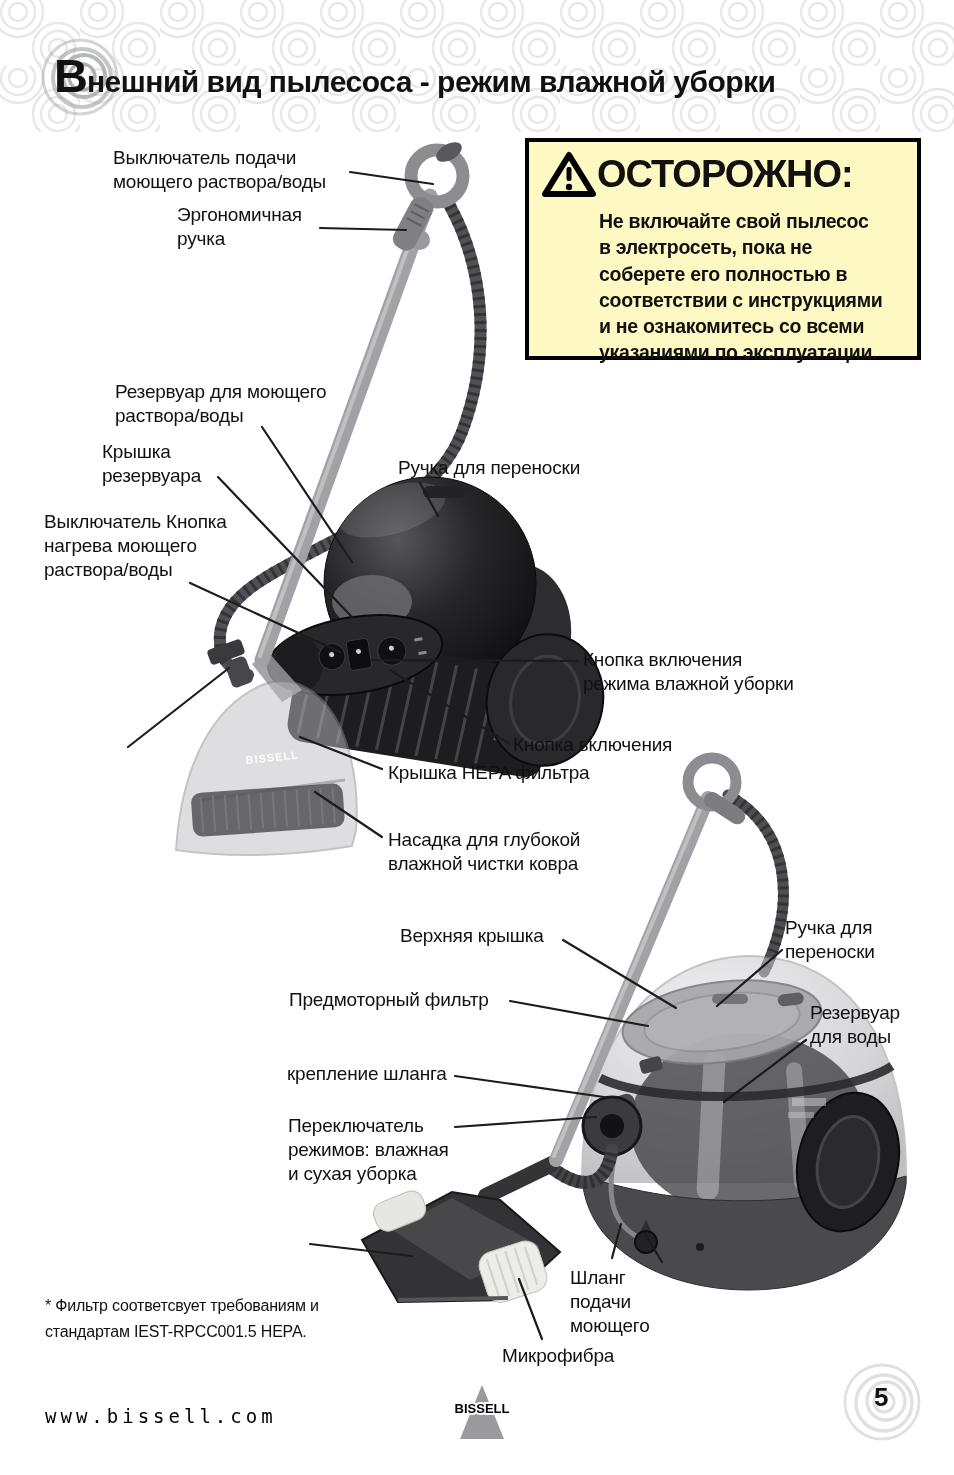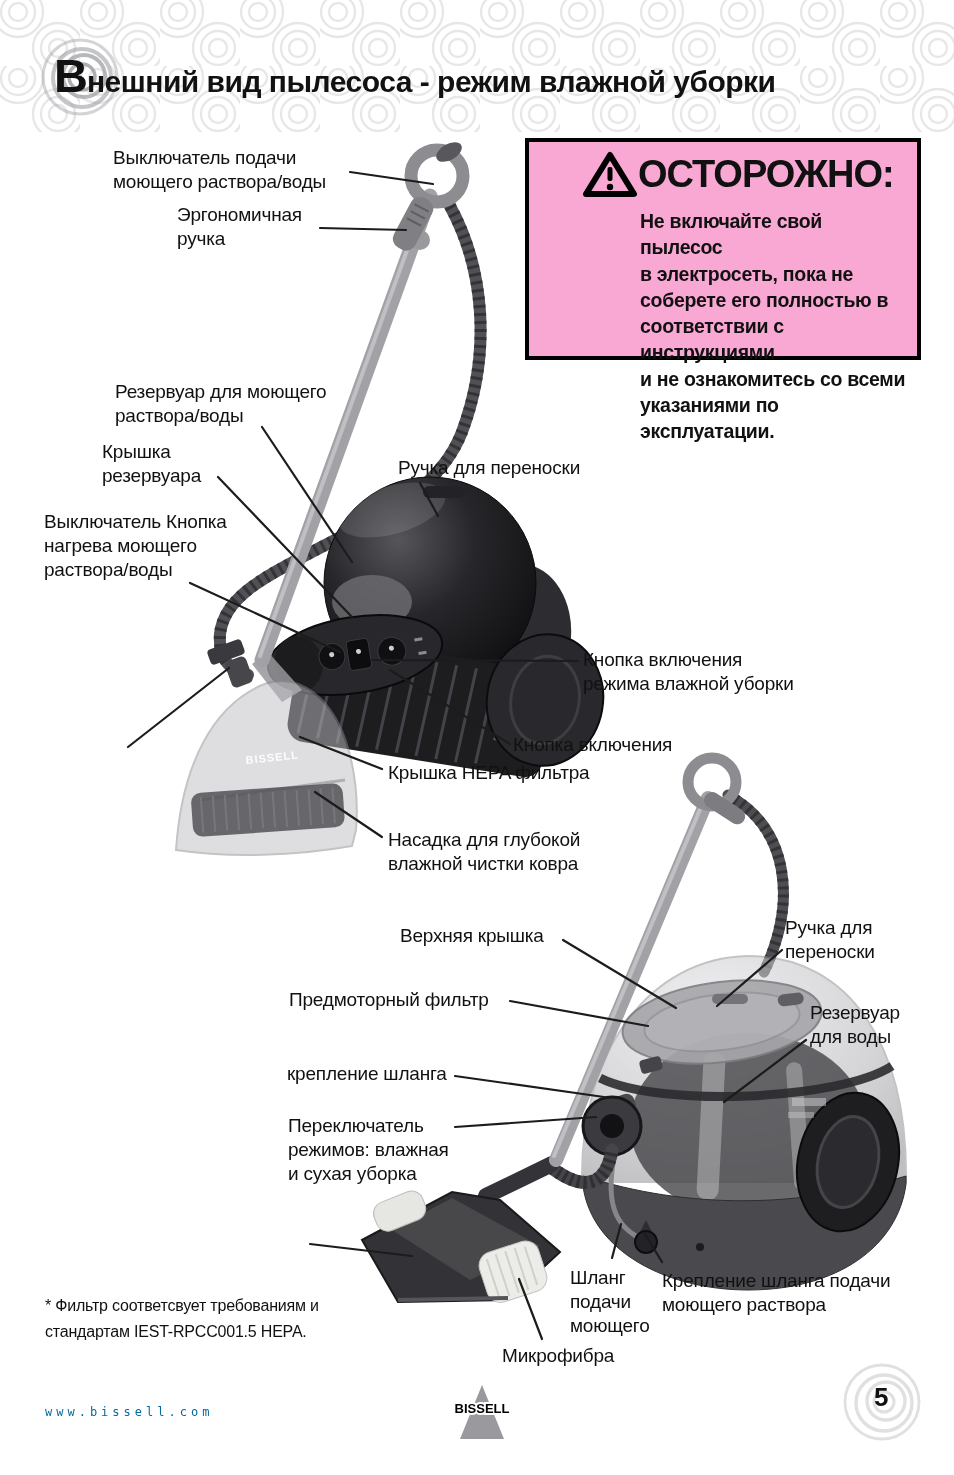--- a/index.html
+++ b/index.html
@@ -10,7 +10,7 @@
   .title-initial{font-size:47px;font-weight:bold;letter-spacing:-1px;}
   .title-rest{font-size:30px;font-weight:bold;letter-spacing:-0.5px;}
   .warning-box{position:absolute;left:525px;top:138px;width:396px;height:222px;box-sizing:border-box;
-               border:4px solid #000;background:#f9a8d4;z-index:3;padding-left:41px;}
+               border:4px solid #000;background:#fef9c3;z-index:3;}
   .warning-head{display:flex;align-items:center;margin:8px 10px 0 12px;}
   .warning-title{font-size:38px;font-weight:bold;letter-spacing:-1px;line-height:1;}
   .warning-body{margin:10px 8px 0 70px;font-size:19.5px;font-weight:bold;line-height:26.3px;

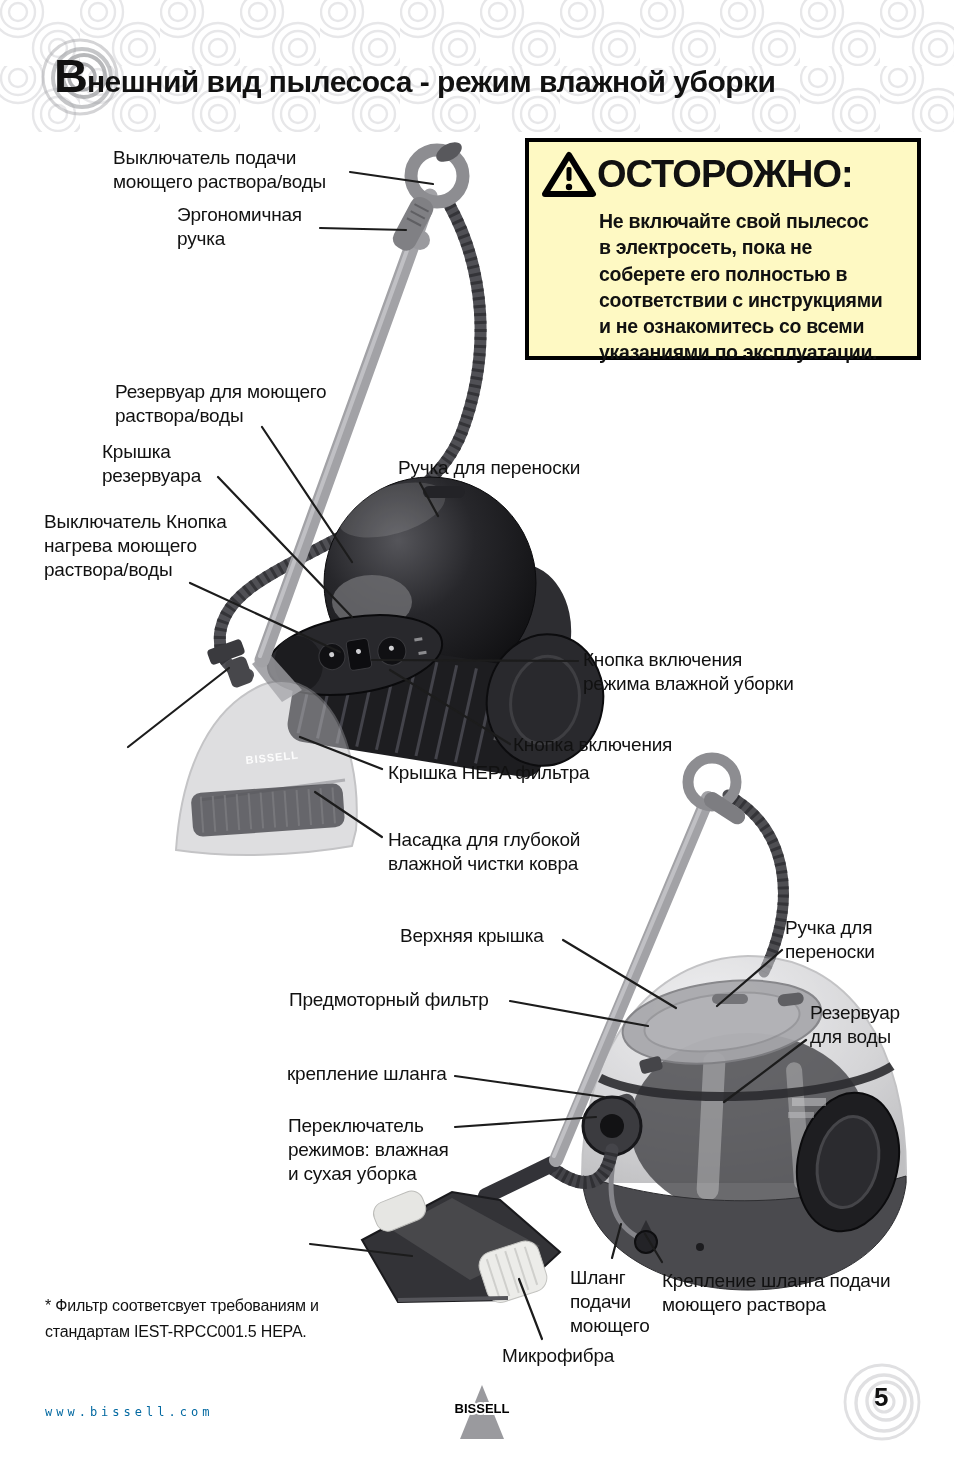--- a/index.html
+++ b/index.html
@@ -305,8 +305,6 @@
   <div class="callout" style="left:570px;top:1266px;">Шланг
 подачи
 моющего</div>
-  <div class="callout" style="left:662px;top:1269px;">Крепление шланга подачи
-моющего раствора</div>
   <div class="callout" style="left:502px;top:1344px;">Микрофибра</div>
 
   <div class="footnote">* Фильтр соответсвует требованиям и

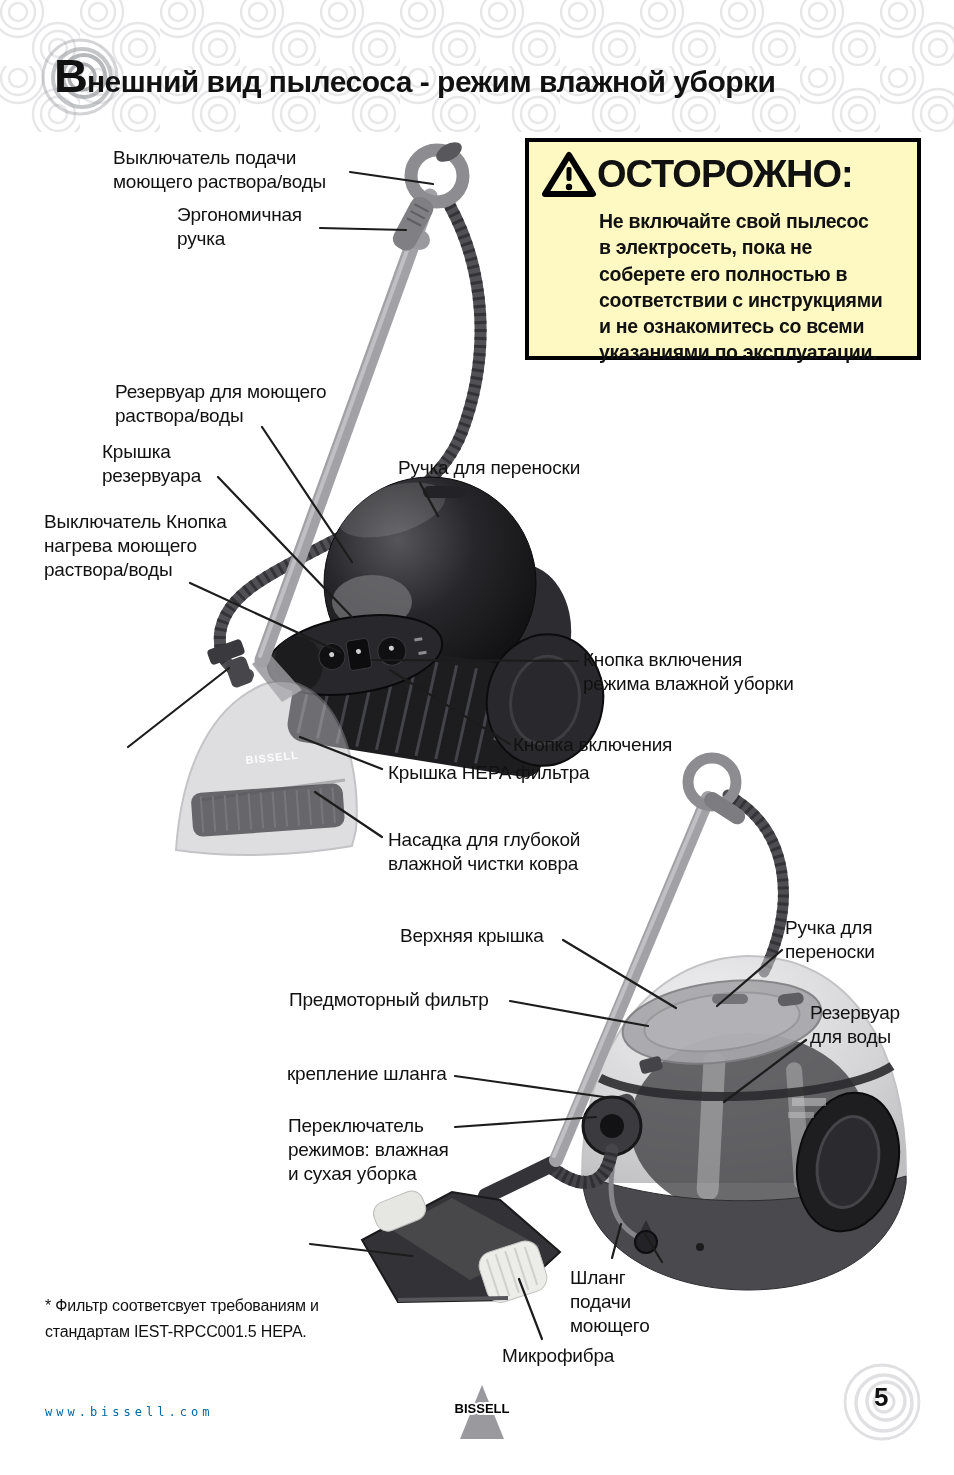--- a/index.html
+++ b/index.html
@@ -20,7 +20,7 @@
   .footnote{position:absolute;left:45px;top:1293px;z-index:2;font-size:16px;line-height:26px;
             white-space:pre-line;letter-spacing:-0.2px;}
   .site{position:absolute;left:45px;top:1405px;z-index:2;font-family:"DejaVu Sans Mono",monospace;
-        font-size:12px;letter-spacing:4px;color:#0369a1;}
+        font-size:19px;letter-spacing:4px;color:#000000;}
   .pagenum{position:absolute;left:874px;top:1382px;z-index:3;font-size:26px;font-weight:bold;}
   .brandlogo{position:absolute;left:452px;top:1383px;z-index:2;}
 </style>

